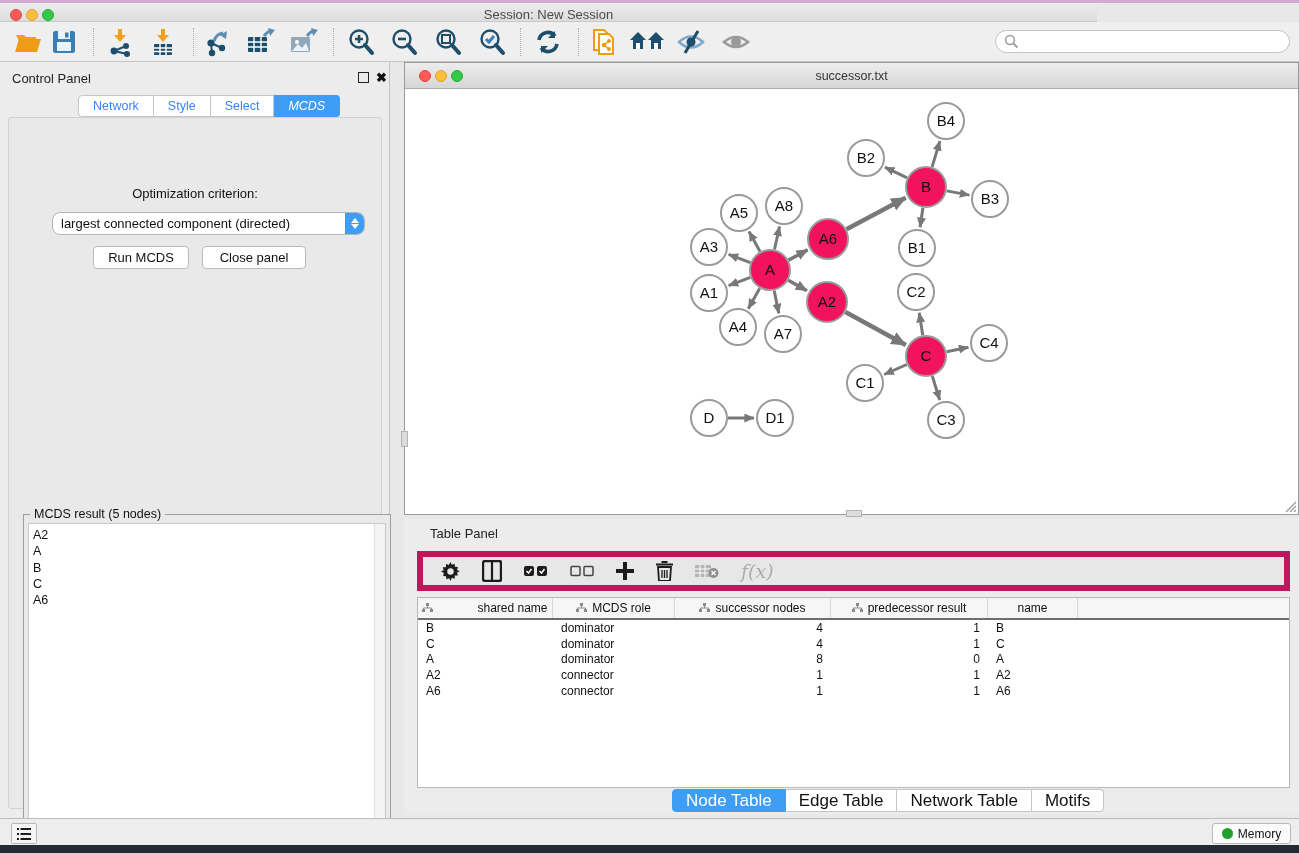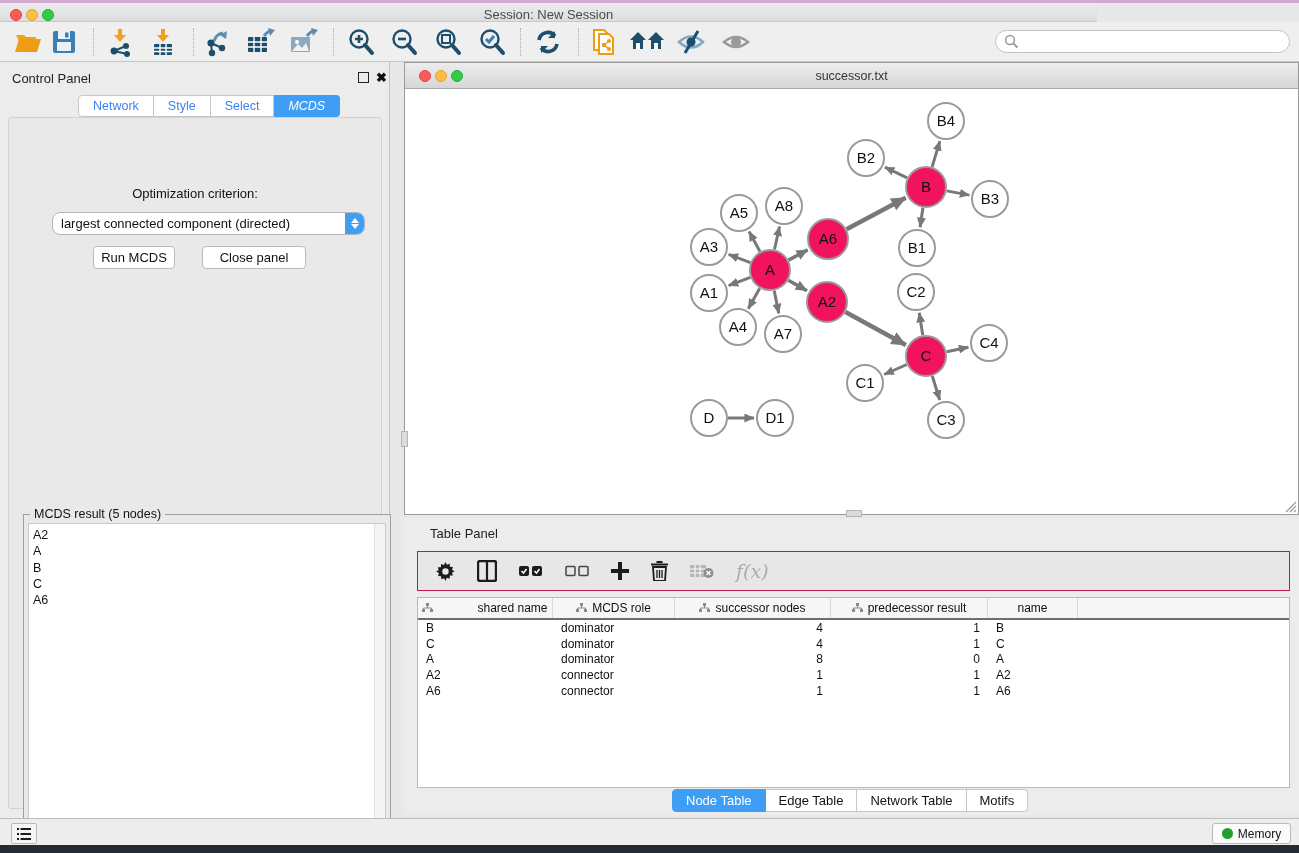--- a/index.html
+++ b/index.html
@@ -253,7 +253,7 @@
           <span class="chev dn"></span>
         </span>
     </div>
-    <div class="abs cp-btn" style="left:84px;width:82px;">Run MCDS</div>
+    <div class="abs cp-btn" style="left:84px;width:96px;">Run MCDS</div>
     <div class="abs cp-btn" style="left:193px;width:104px;">Close panel</div>
     <div class="abs" id="mcds-result">
       <div class="abs" id="mcds-result-title">MCDS result (5 nodes)</div>

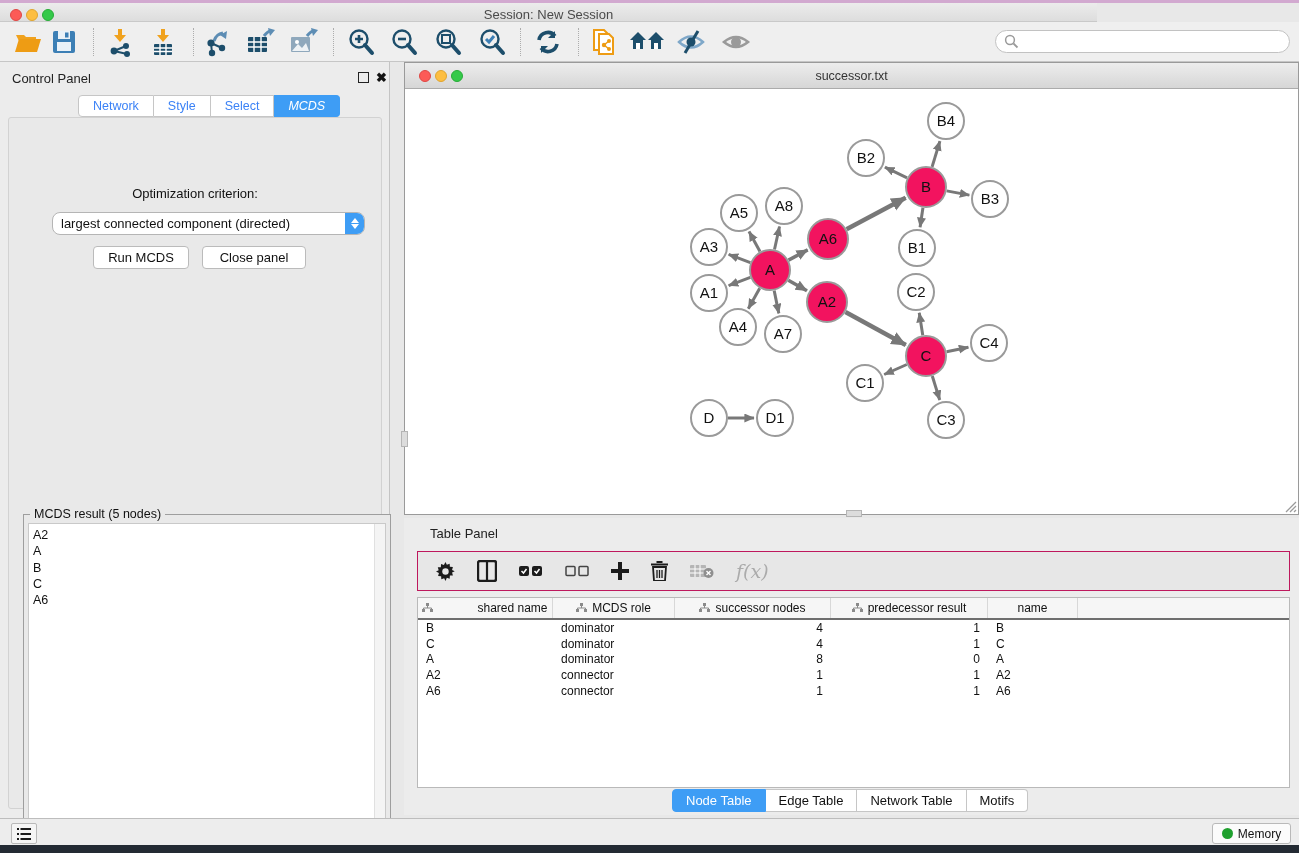--- a/index.html
+++ b/index.html
@@ -55,7 +55,7 @@
   
   #table-panel { left:404px; top:518px; width:895px; height:297px; background:#ECECEC; }
   #tp-title { left:13px; top:8px; font-size:13px; color:#222;margin-left:13px; }
-  #tp-toolbar { left:13px; top:33px; width:873px; height:40px; background:#E7E7E7; border:1px solid #be185d; display:flex; align-items:center; gap:22px; padding-left:18px; }
+  #tp-toolbar { left:13px; top:33px; width:873px; height:40px; background:#E7E7E7; border:6px solid #be185d; display:flex; align-items:center; gap:22px; padding-left:18px; }
   .tp-icon { display:flex; align-items:center; justify-content:center; }
   #tp-fx { font-family:"DejaVu Serif", serif; font-style:italic; font-size:19px; color:#ABABAB; }
   #node-table { left:13px; top:79px; width:873px; height:191px; background:#fff; border:1px solid #B9B9B9; overflow:hidden; }

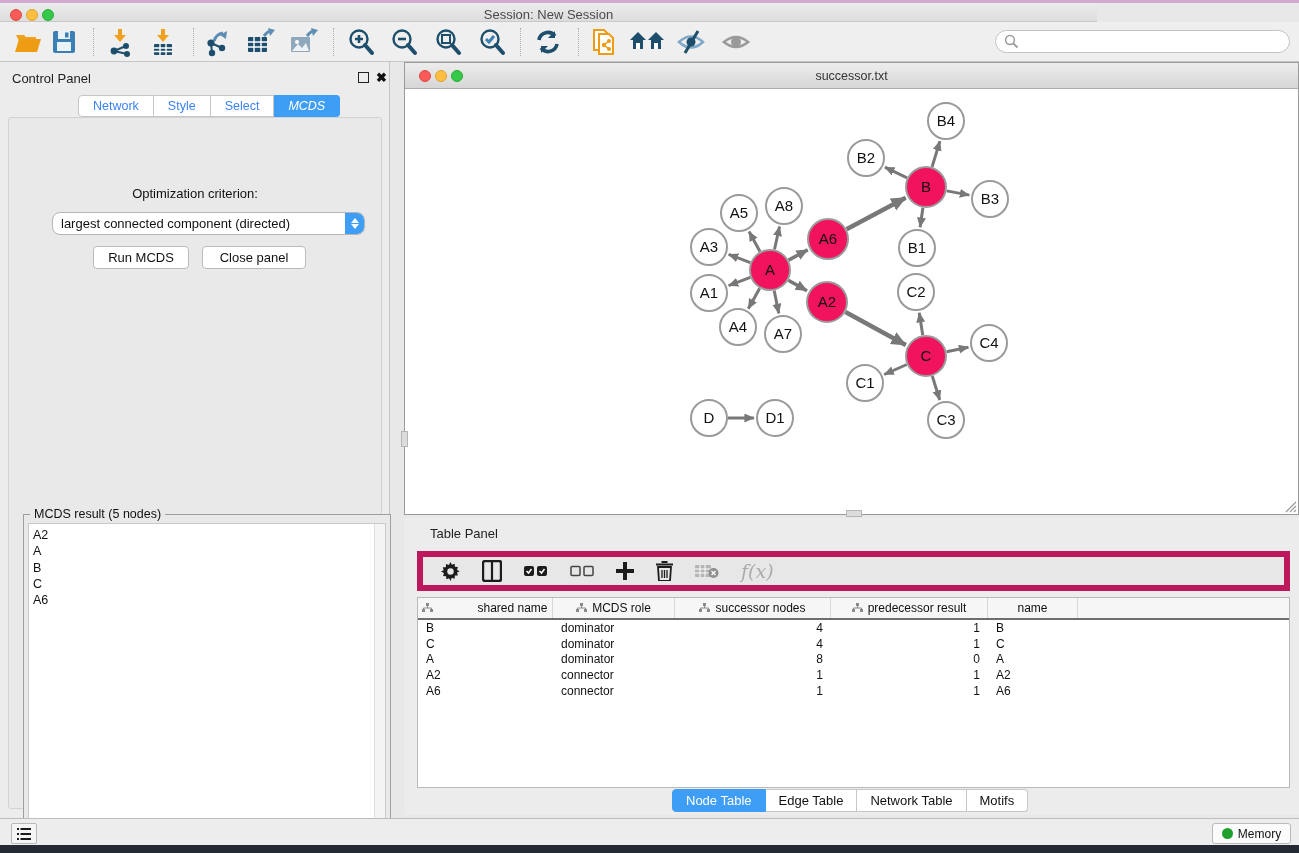--- a/index.html
+++ b/index.html
@@ -64,7 +64,7 @@
   .nt-row { display:flex; height:15.8px; align-items:center; font-size:12px; color:#111; }
   .nt-cell { padding:0 8px; white-space:nowrap; overflow:hidden; }
   #tp-tabs { top:271px; left:268px; display:flex; }
-  .tp-tab { height:23px; padding:0 13px; background:#fff; border:1px solid #C6C6C6; border-left:none; font-size:13px; display:flex; align-items:center; color:#111; }
+  .tp-tab { height:23px; padding:0 13px; background:#fff; border:1px solid #C6C6C6; border-left:none; font-size:17px; display:flex; align-items:center; color:#111; }
   .tp-tab:first-child { border-left:1px solid #C6C6C6; border-radius:4px 0 0 4px; }
   .tp-tab:last-child { border-radius:0 4px 4px 0; }
   .tp-tab.sel { background:#3E9DF5; border-color:#3E9DF5; color:#fff; }

